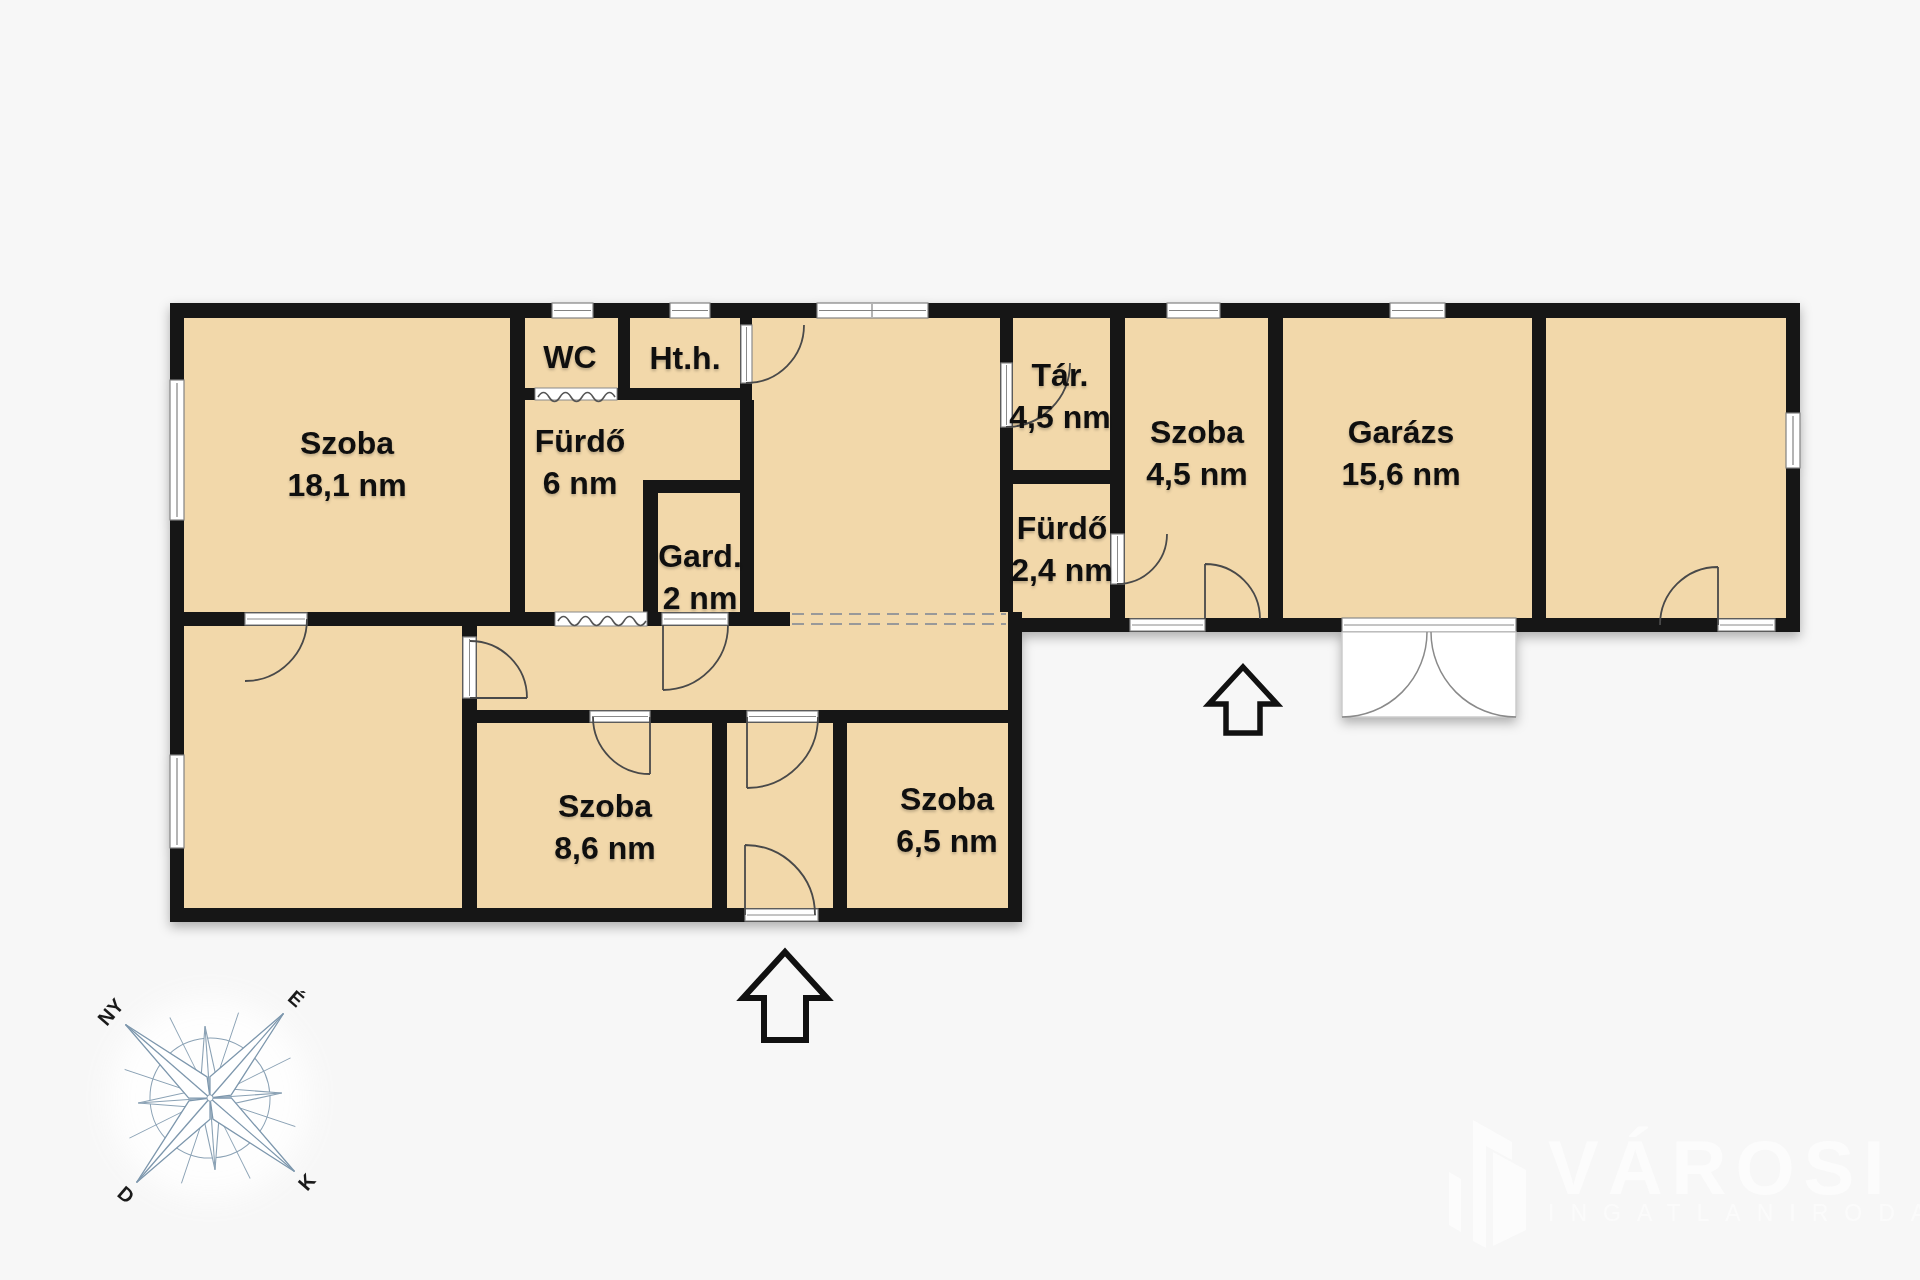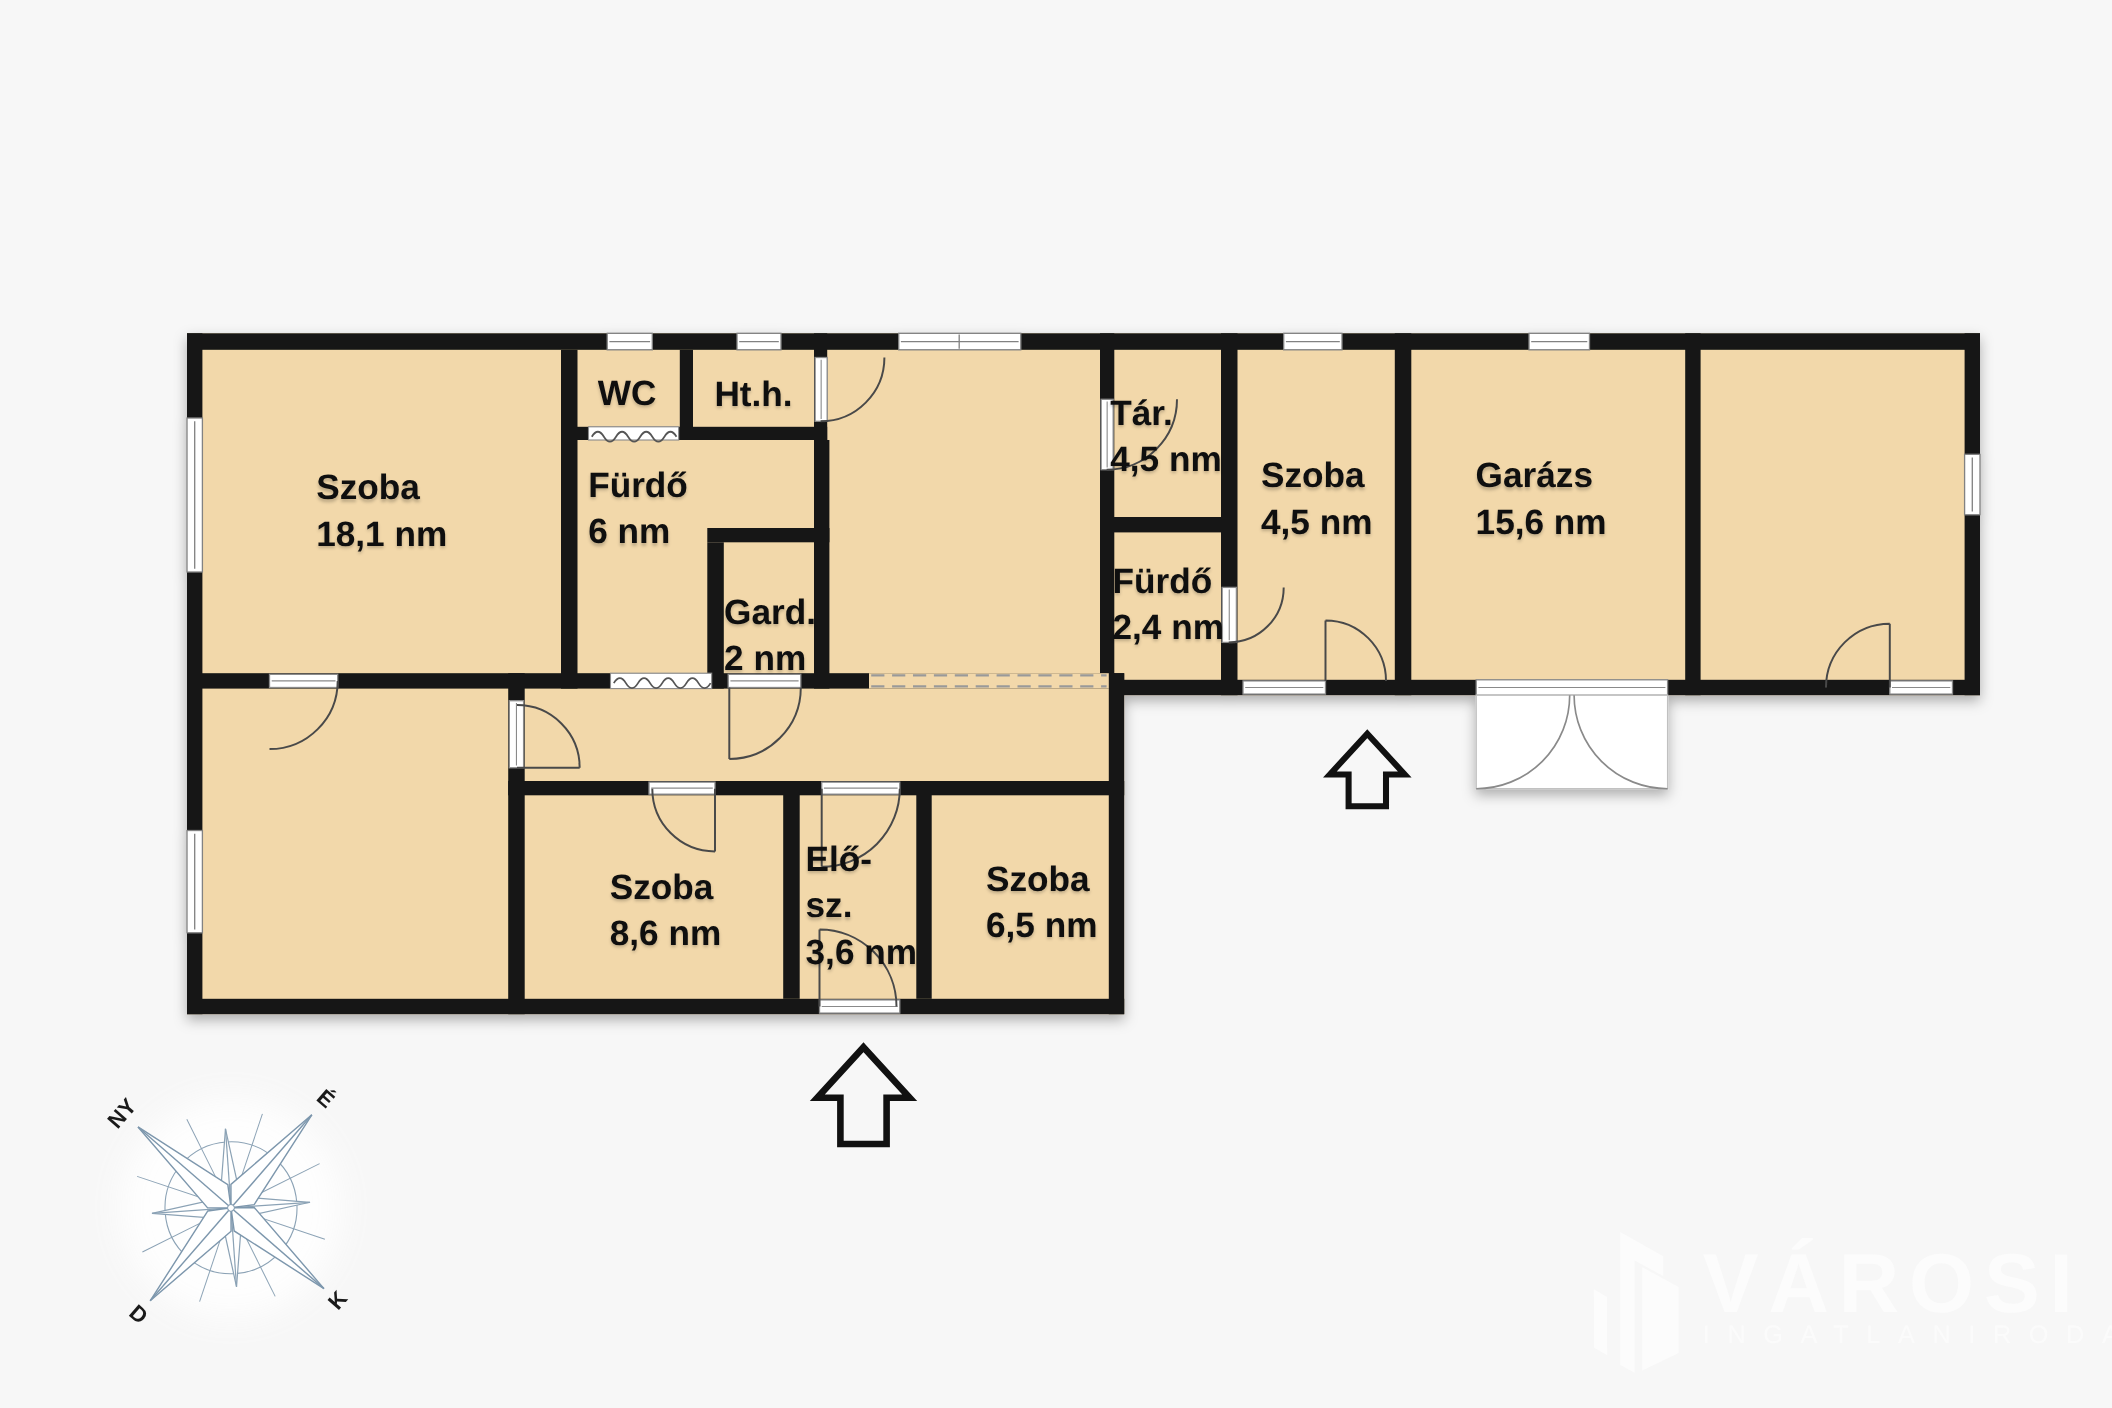--- a/index.html
+++ b/index.html
@@ -6,7 +6,7 @@
   .stage{position:relative;width:1920px;height:1280px;background:#f7f7f7;overflow:hidden;
          font-family:"Liberation Sans", sans-serif;}
   svg.plan{position:absolute;left:0;top:0;}
-  .room-label{position:absolute;transform:translate(-50%,-50%);text-align:left;
+  .room-label{position:absolute;transform:translate(-50%,-50%);text-align:center;
               color:#0f0f0f;font-weight:700;font-size:32px;line-height:42px;white-space:nowrap;
               text-shadow:0 2px 3px rgba(0,0,0,0.22);}
   .room-label span{display:block;}

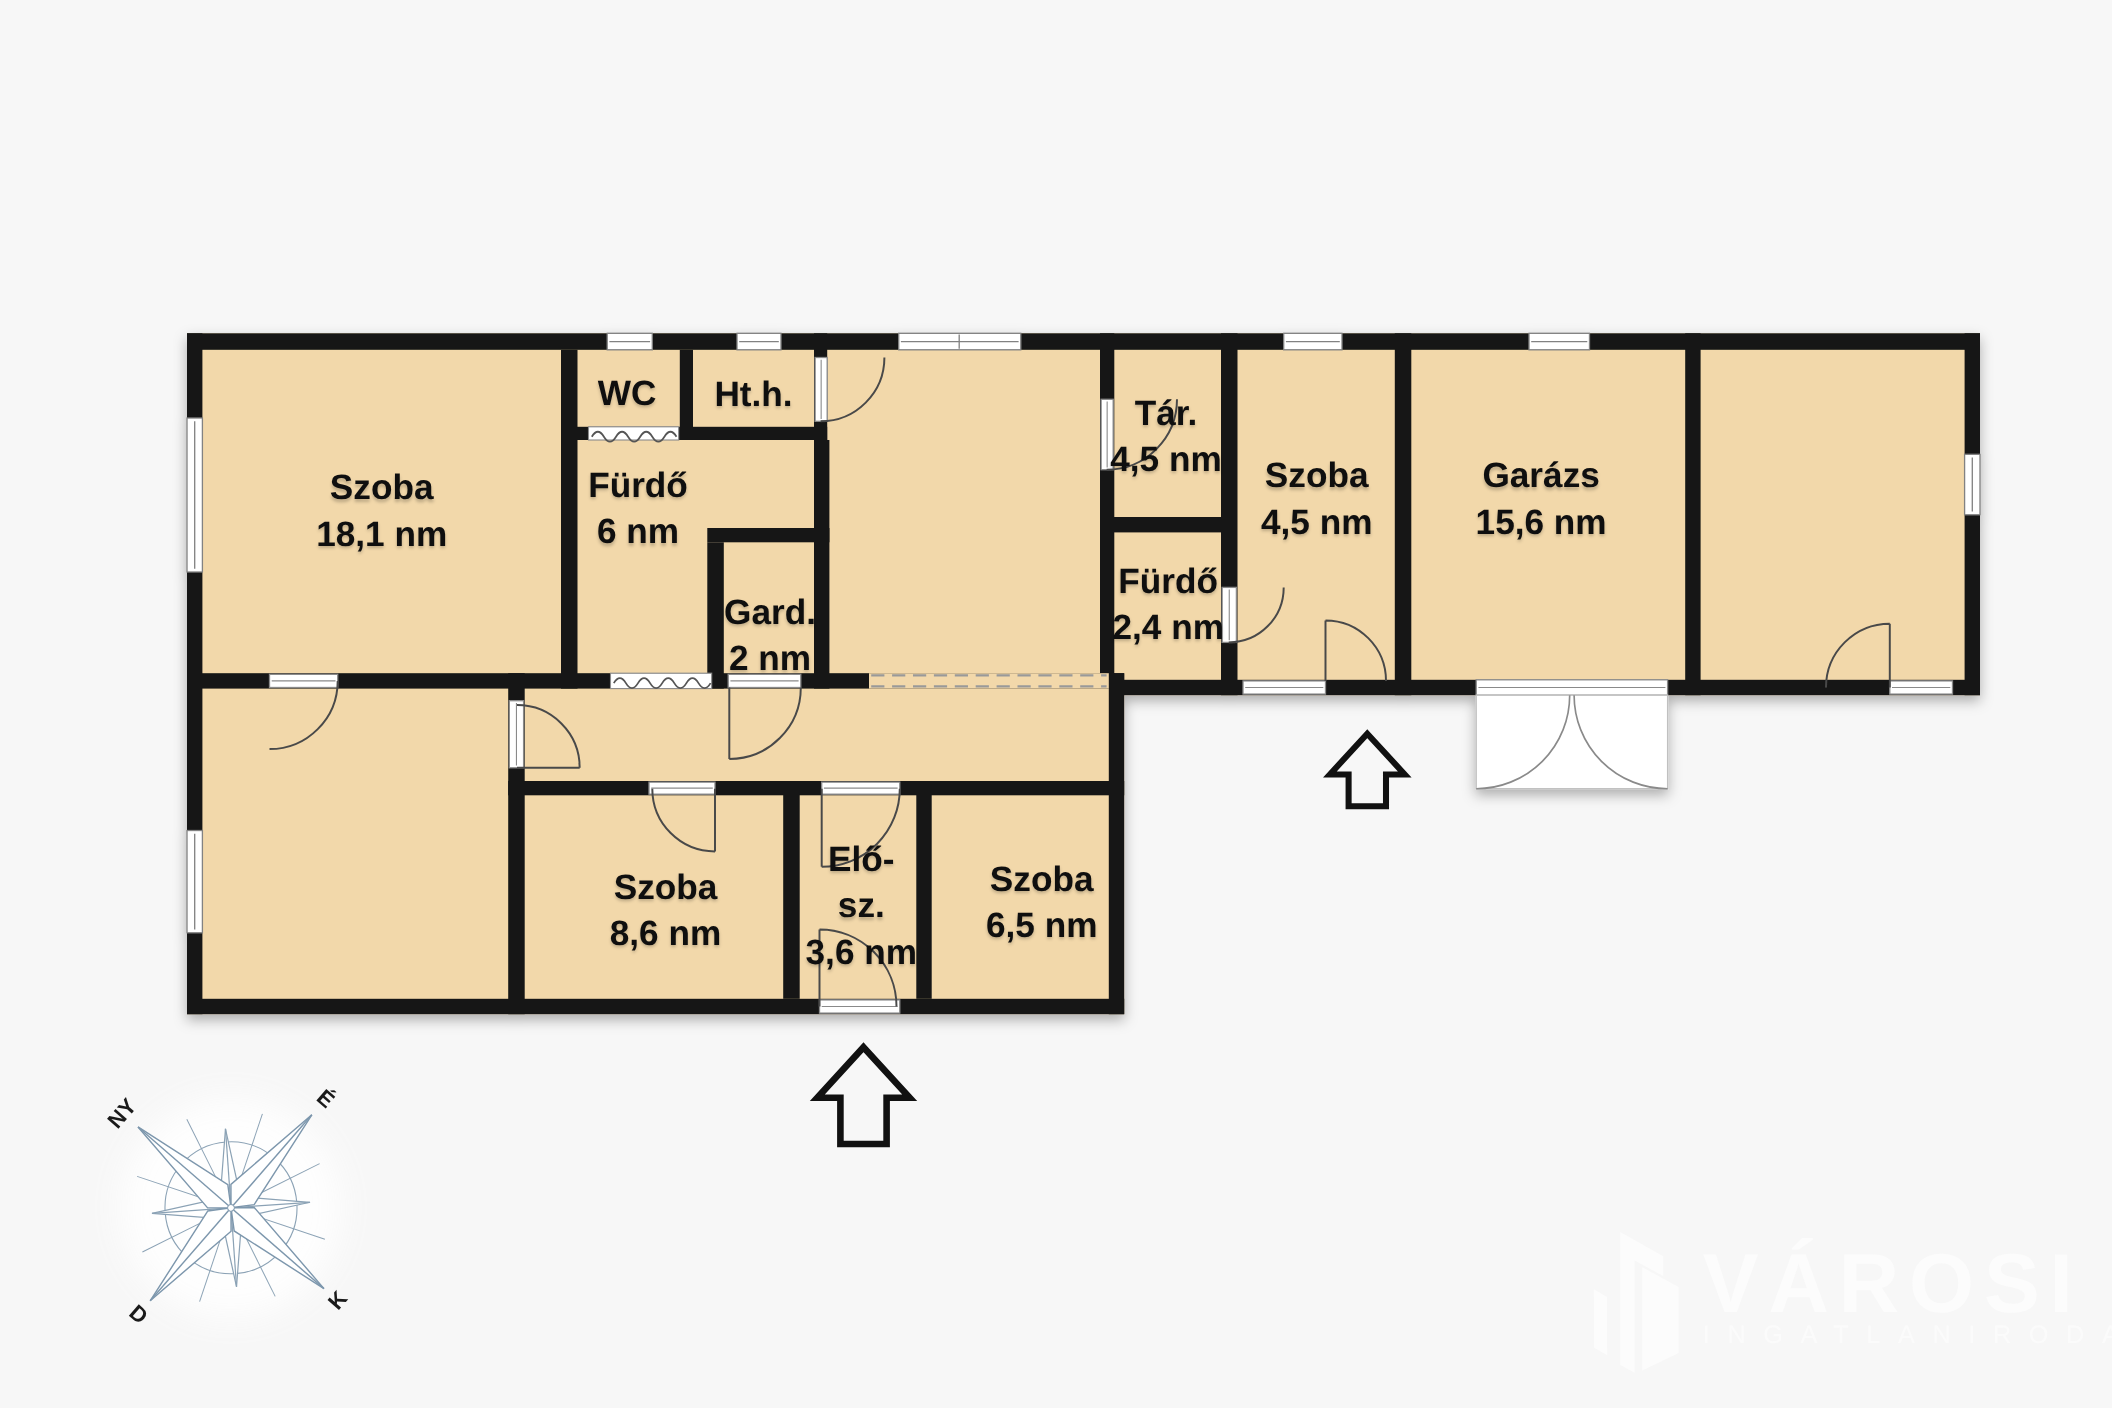--- a/index.html
+++ b/index.html
@@ -256,11 +256,6 @@
   <span>Szoba</span>
   <span>8,6 nm</span>
 </div>
-<div class="room-label" style="left:783px;top:823px">
-  <span>Elő-</span>
-  <span>sz.</span>
-  <span>3,6 nm</span>
-</div>
 <div class="room-label" style="left:947px;top:820px">
   <span>Szoba</span>
   <span>6,5 nm</span>

